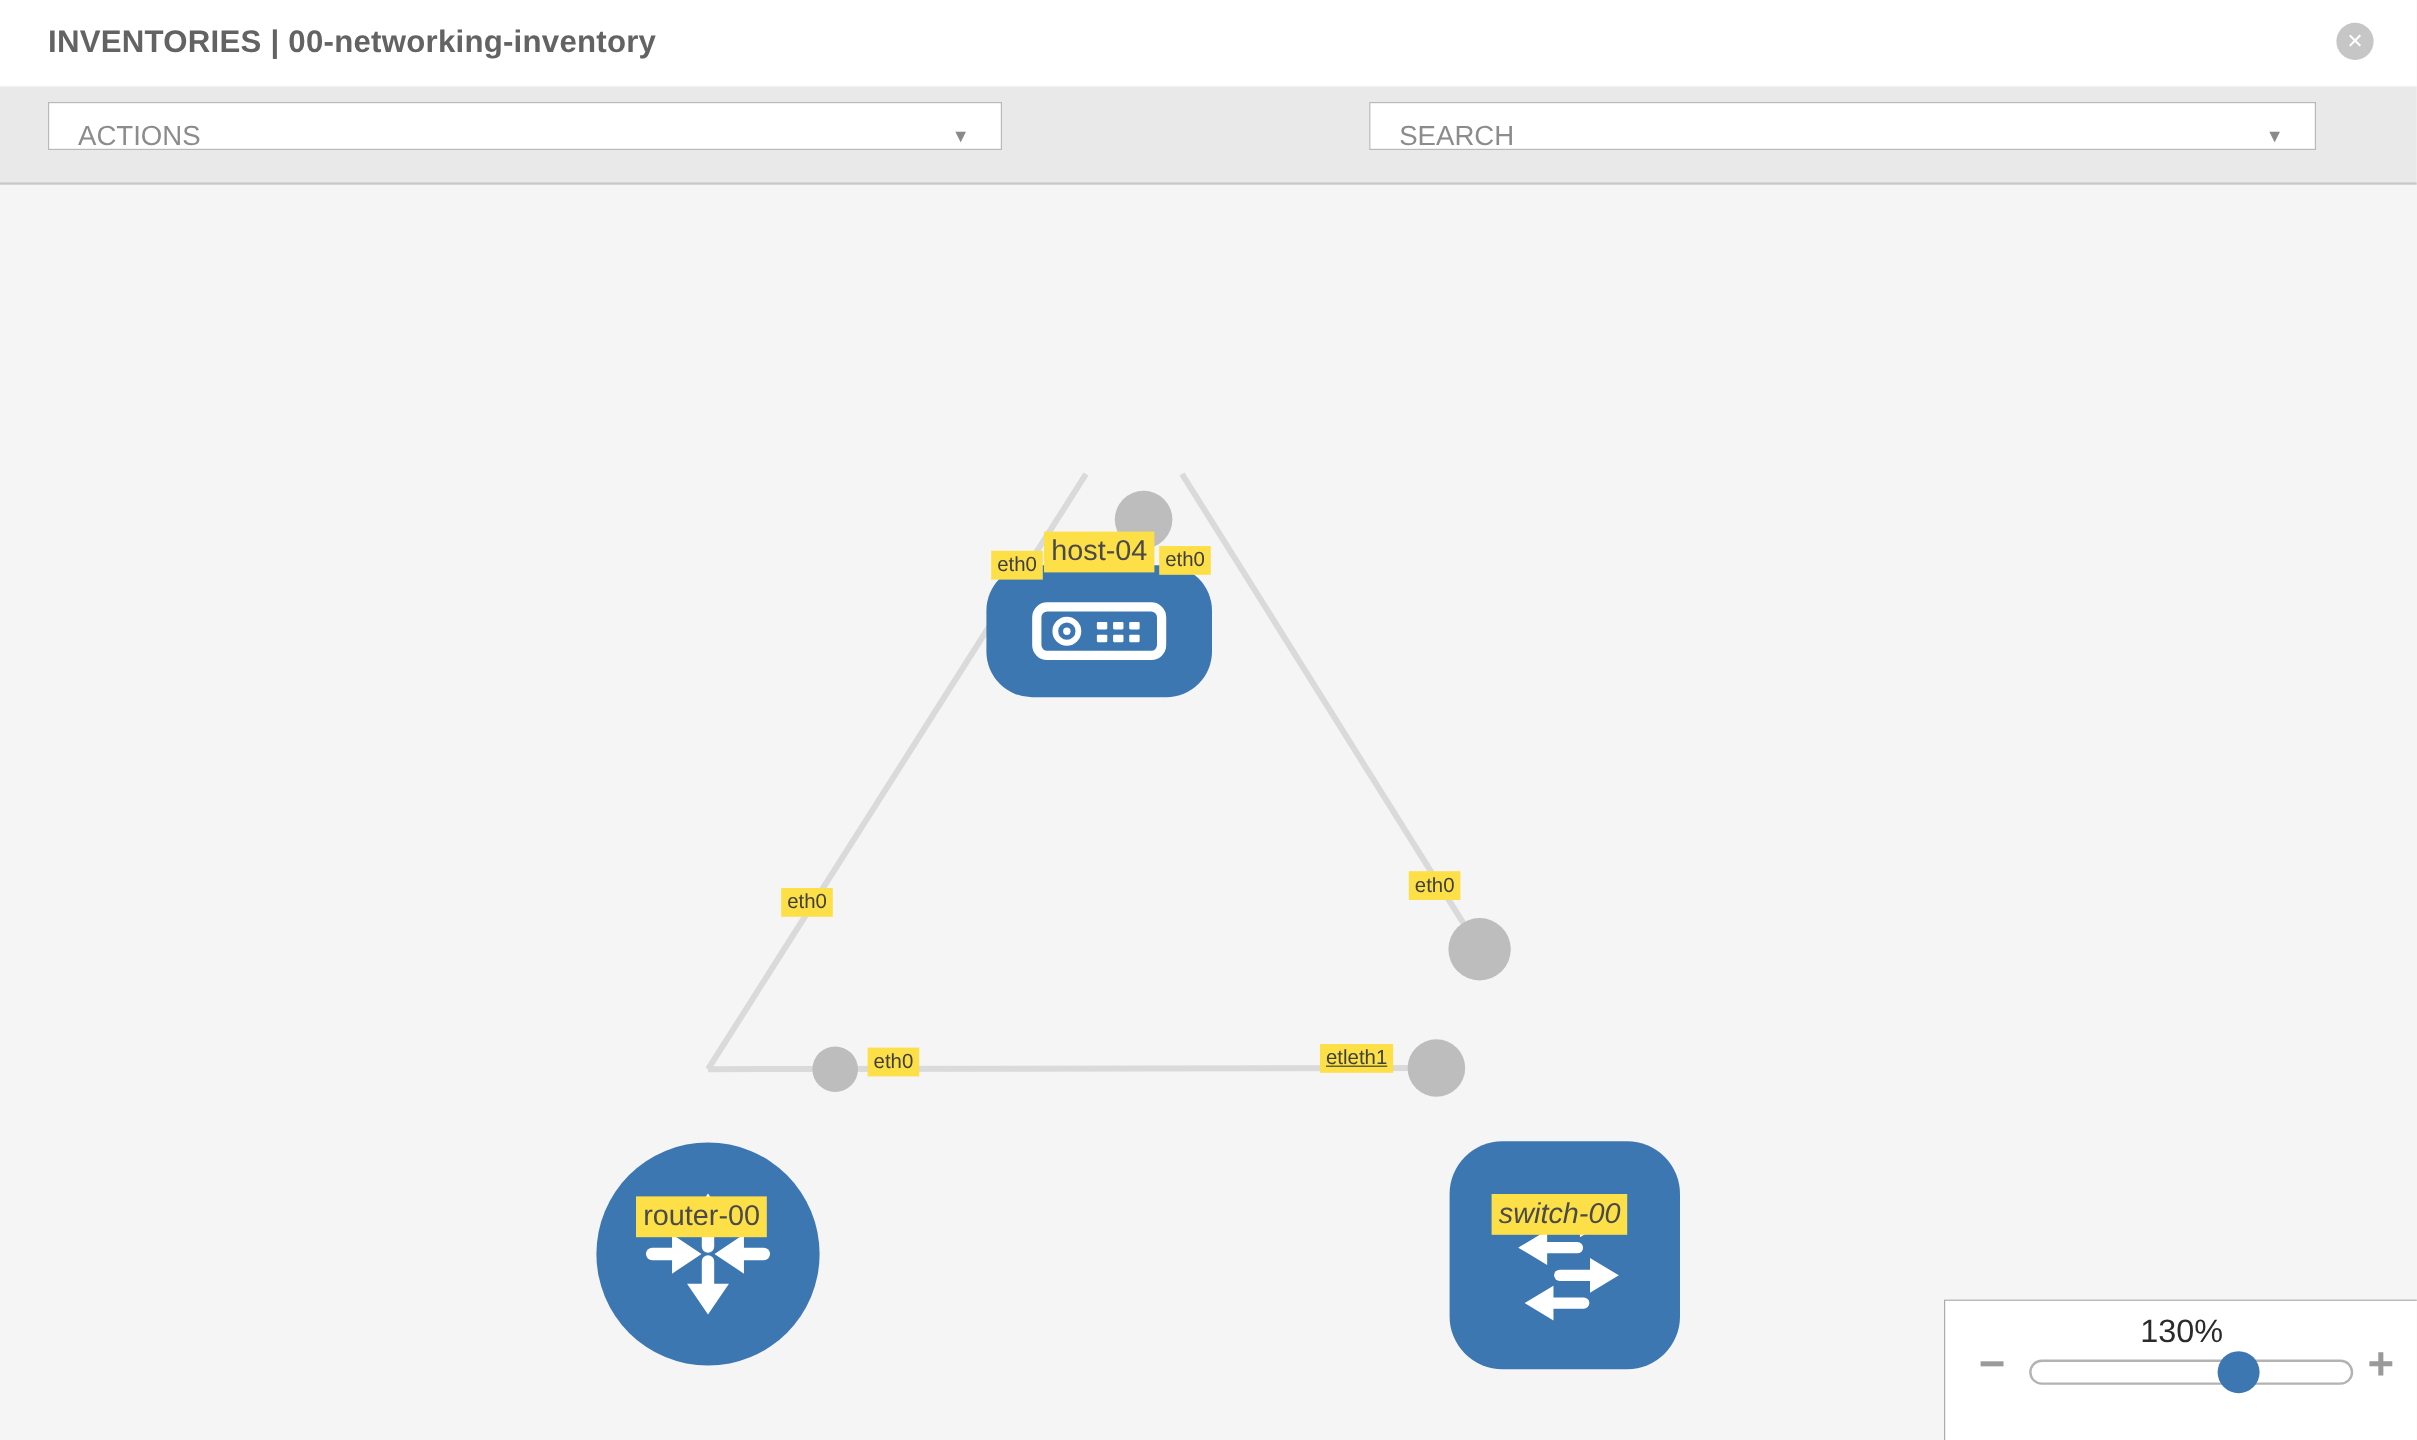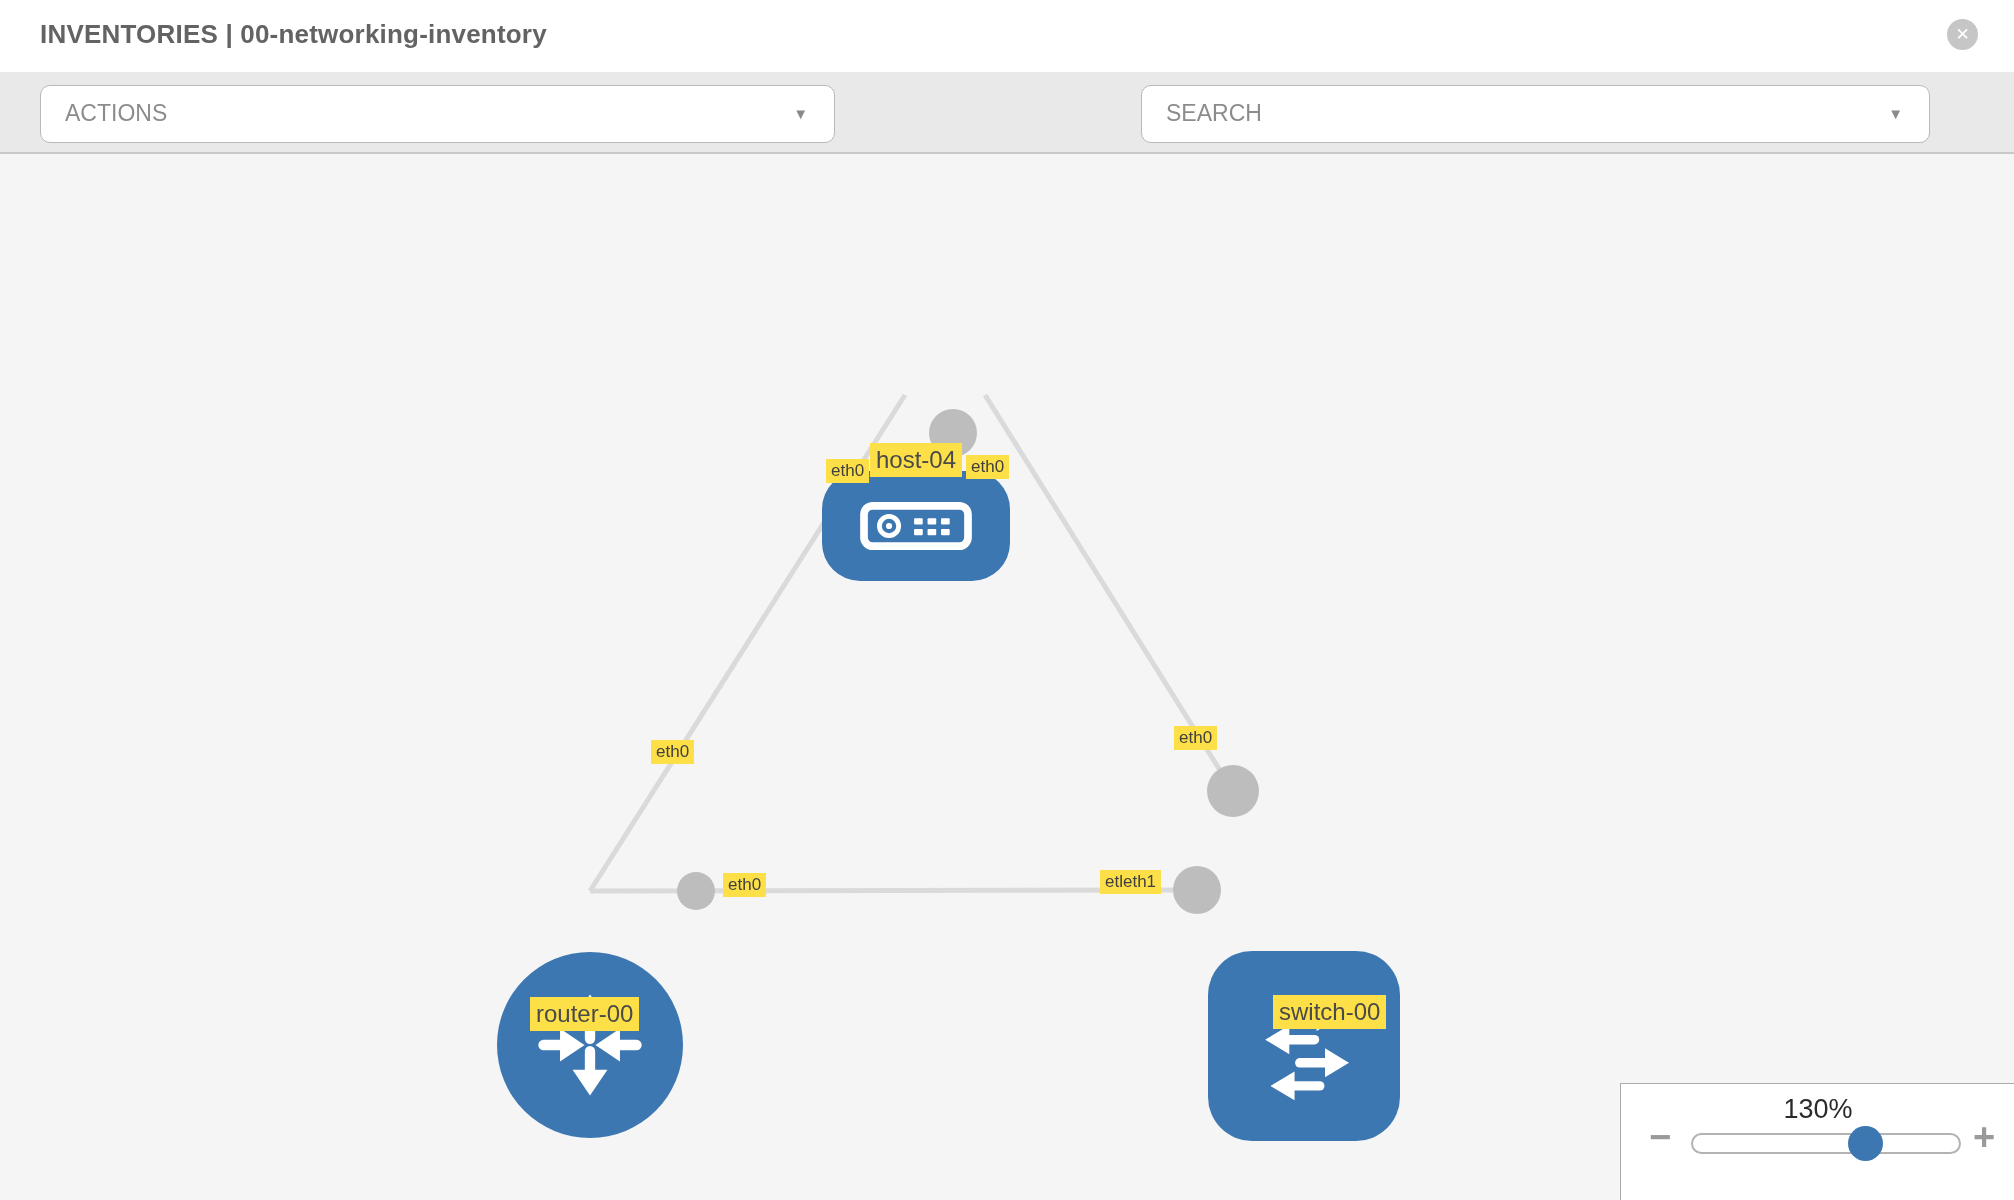--- a/index.html
+++ b/index.html
@@ -15,7 +15,7 @@
 
   
   .toolbar { position:absolute; left:0; top:72px; width:2014px; height:82px; background:#e9e9e9; border-bottom:2px solid #c8c8c8; }
-  .select-box { position:absolute; top:13px; height:58px; background:#ffffff; border:1px solid #b9b9b9; border-radius:10px; cursor:pointer; }
+  .select-box { position:absolute; top:13px; height:40px; background:#ffffff; border:1px solid #b9b9b9; border-radius:0; cursor:pointer; }
   .select-box .sel-label { position:absolute; left:24px; top:14px; font-size:23px; color:#8c8c8c; }
   .select-box .sel-caret { position:absolute; right:26px; top:19px; font-size:15px; color:#8a8a8a; }
   .actions-box { left:40px; width:795px; }

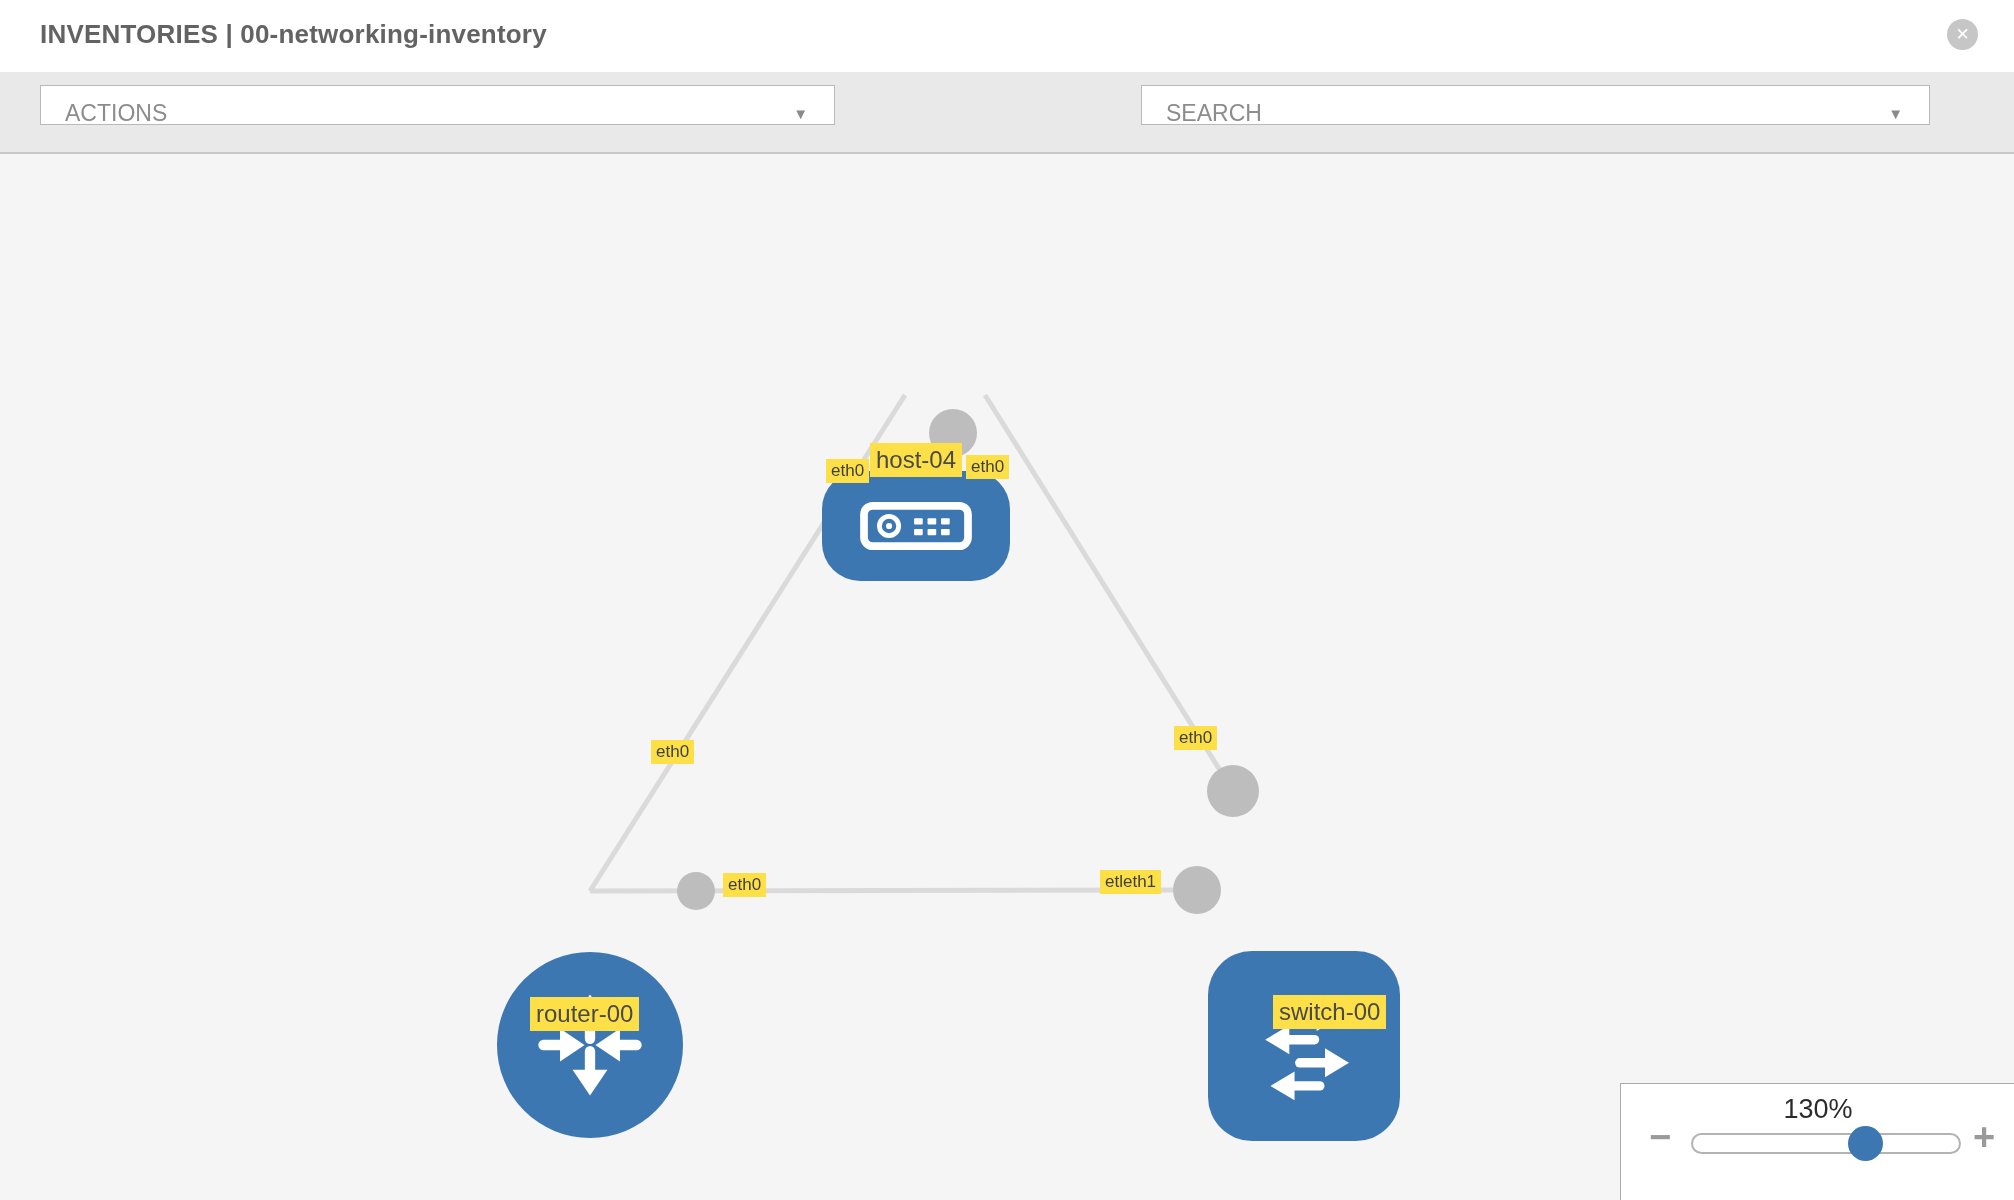--- a/index.html
+++ b/index.html
@@ -48,7 +48,7 @@
   .lbl-eth-rlink    { left:651px;  top:740px; }
   .lbl-eth-slink    { left:1174px; top:726px; }
   .lbl-eth-mid      { left:723px;  top:873px; }
-  .lbl-eth-overlap  { left:1100px; top:870px; }
+  .lbl-eth-overlap  { left:1100px; top:870px;text-decoration:underline; }
 
   
   .zoom-panel { position:absolute; left:1620px; top:1083px; width:400px; height:125px; background:#ffffff; border:1px solid #ababab; z-index:5; }

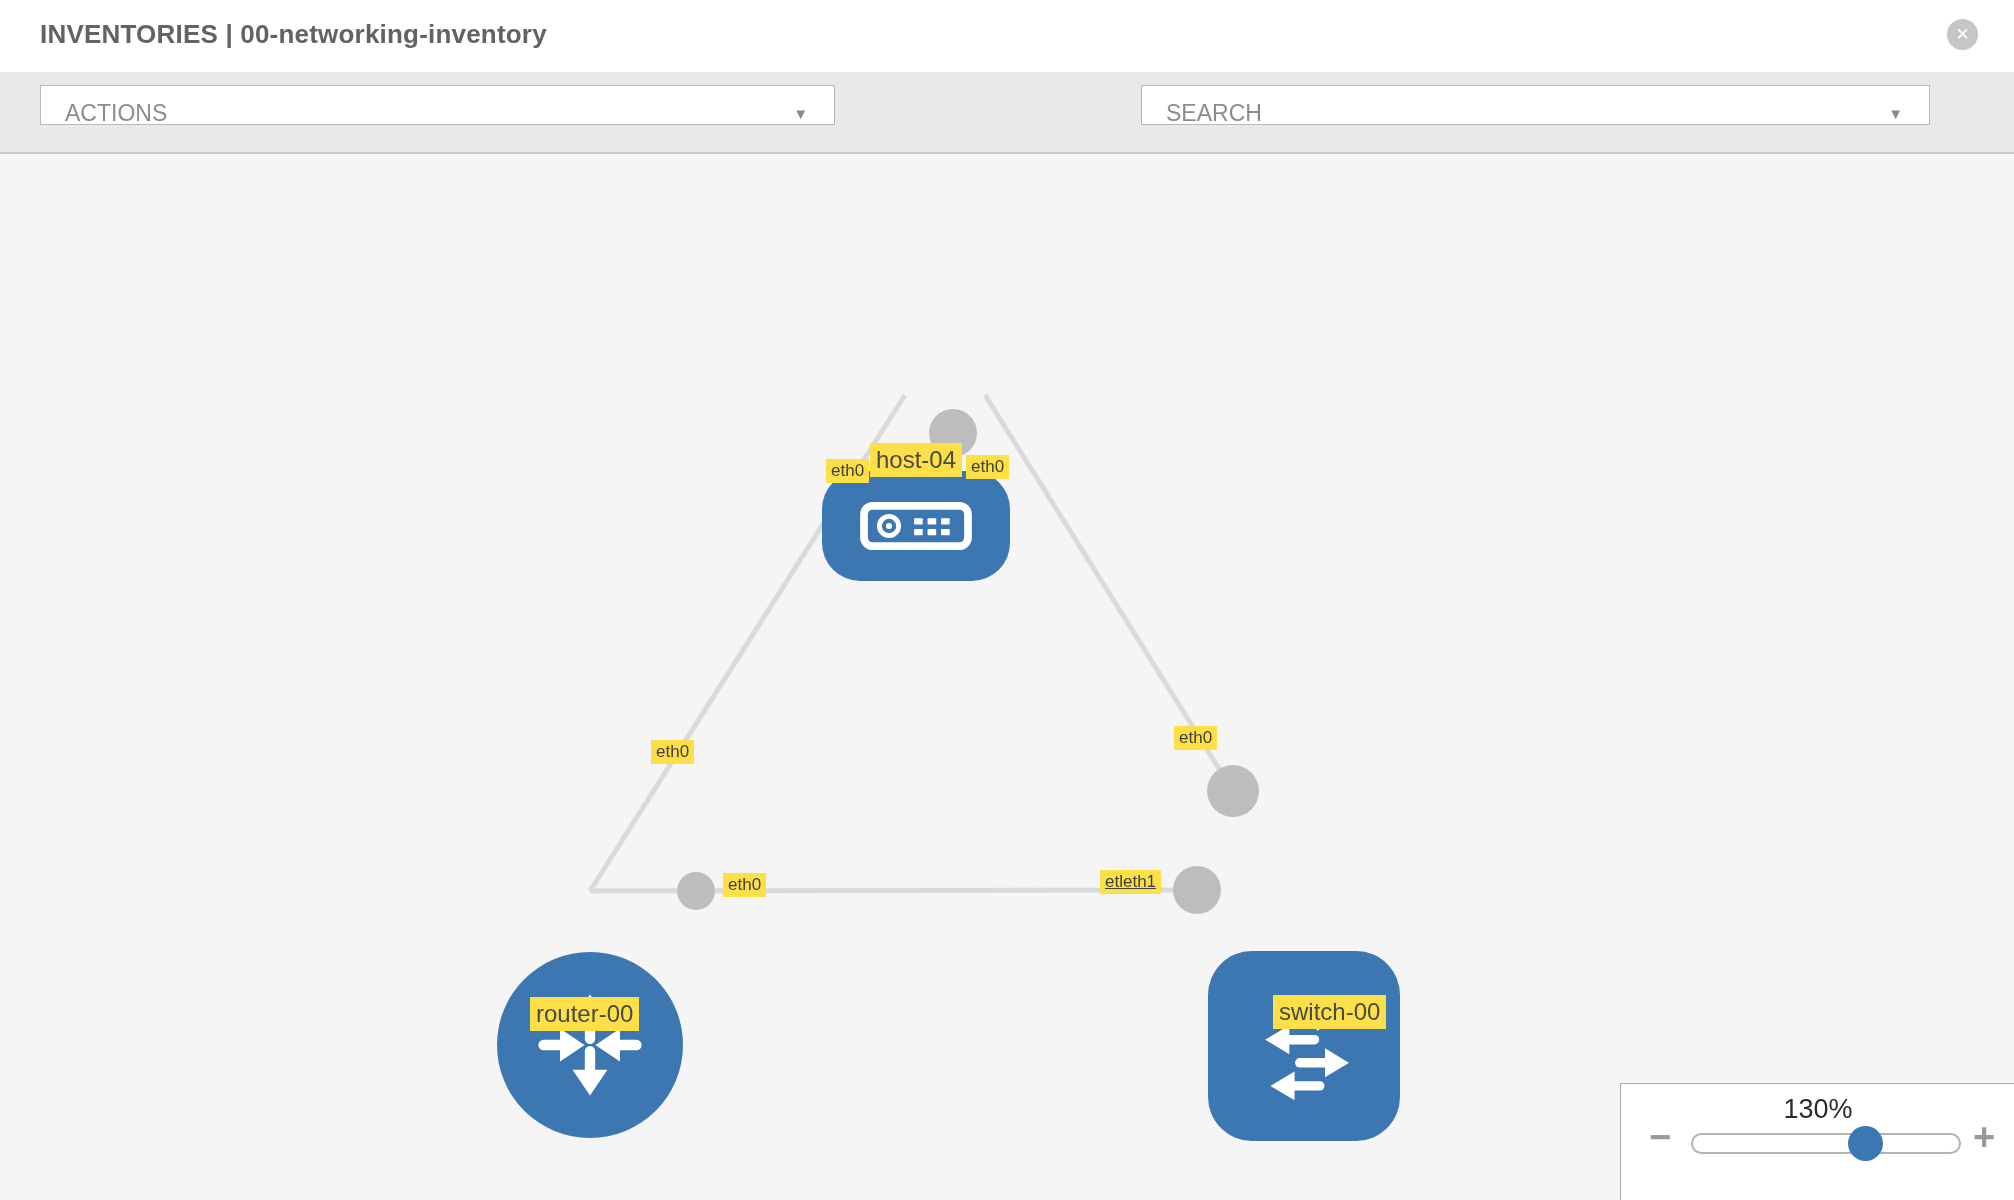--- a/index.html
+++ b/index.html
@@ -42,7 +42,7 @@
   .if-label { font-size:17px; padding:2px 5px; color:#3f3f3f; }
   .lbl-host      { left:870px;  top:443px; }
   .lbl-router    { left:530px;  top:997px; }
-  .lbl-switch    { left:1273px; top:995px; }
+  .lbl-switch    { left:1243px; top:995px;font-style:italic; }
   .lbl-eth-host-l   { left:826px;  top:459px; }
   .lbl-eth-host-r   { left:966px;  top:455px; }
   .lbl-eth-rlink    { left:651px;  top:740px; }

